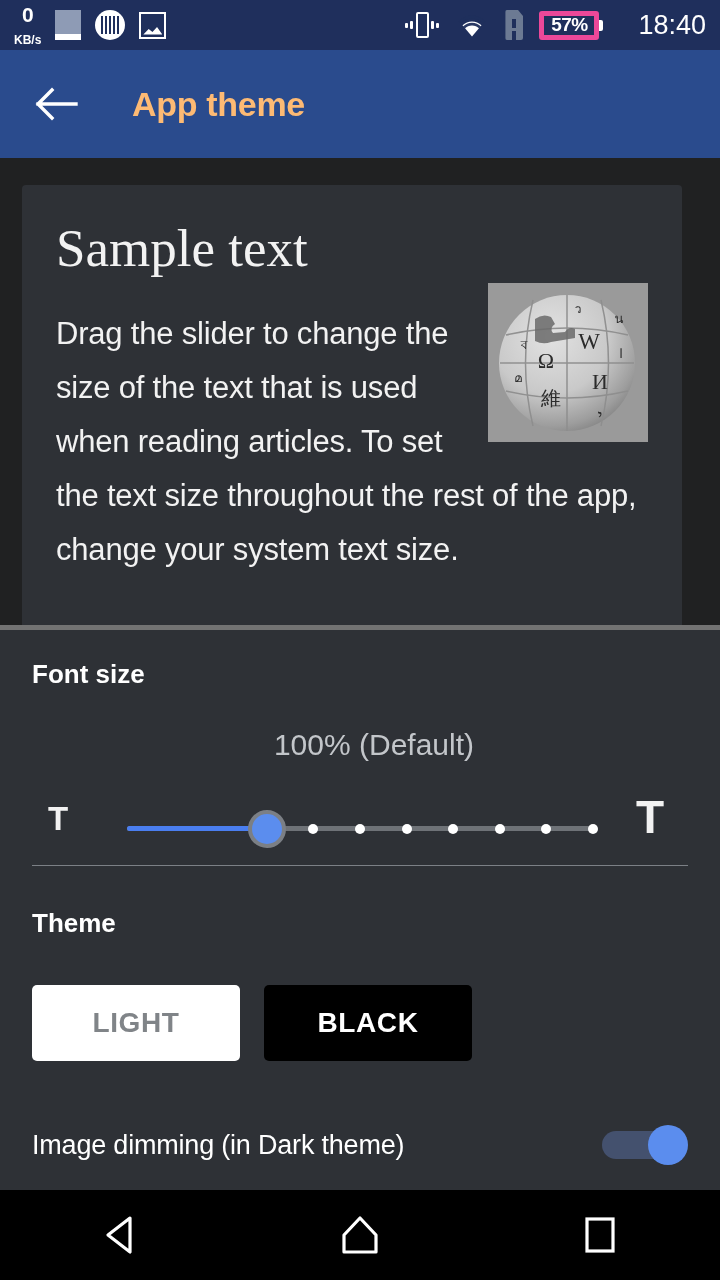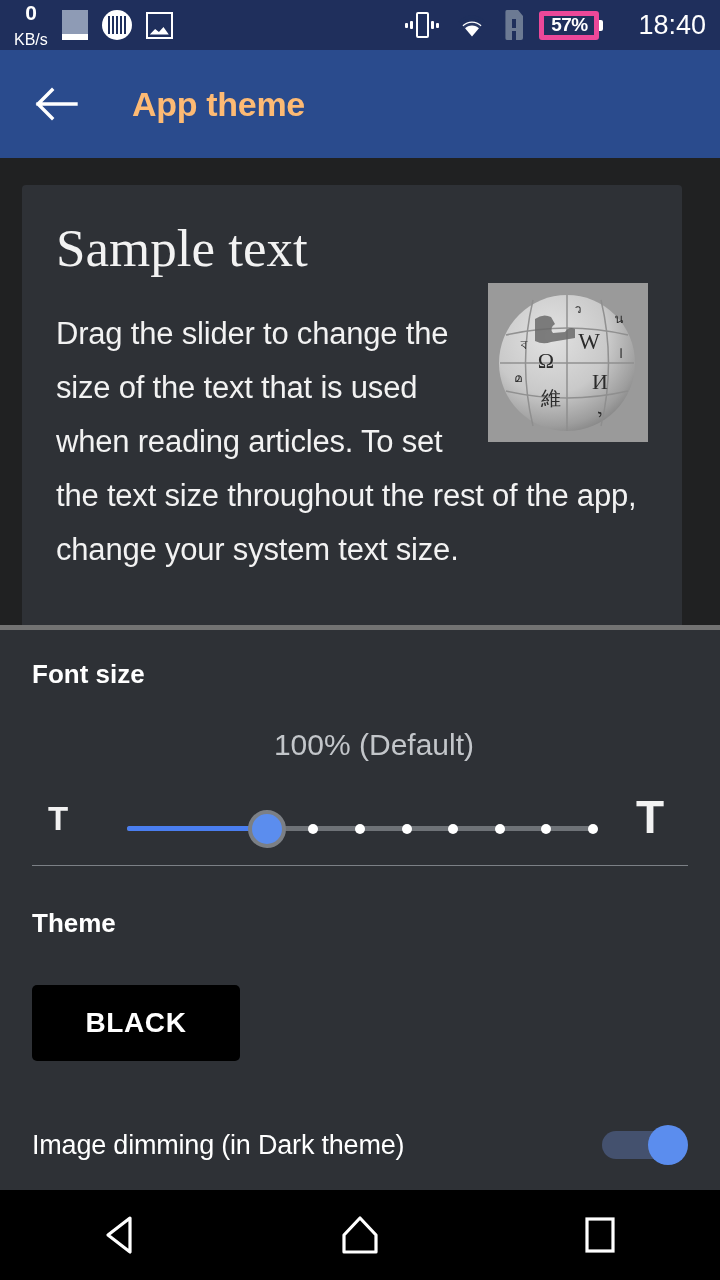--- a/index.html
+++ b/index.html
@@ -30,7 +30,7 @@
   .netspeed { display: flex; flex-direction: column; align-items: center;
     line-height: 1; color: #fff; }
   .netspeed .n { font-size: 21px; font-weight: bold; letter-spacing: -0.5px; }
-  .netspeed .u { font-size: 16px; font-weight: normal; margin-top: 9px; }
+  .netspeed .u { font-size: 12px; font-weight: bold; margin-top: 9px; }
 
   .ic-screenrec { width: 26px; height: 30px; background: #8e9bb5;
     border-bottom: 6px solid #ffffff; }

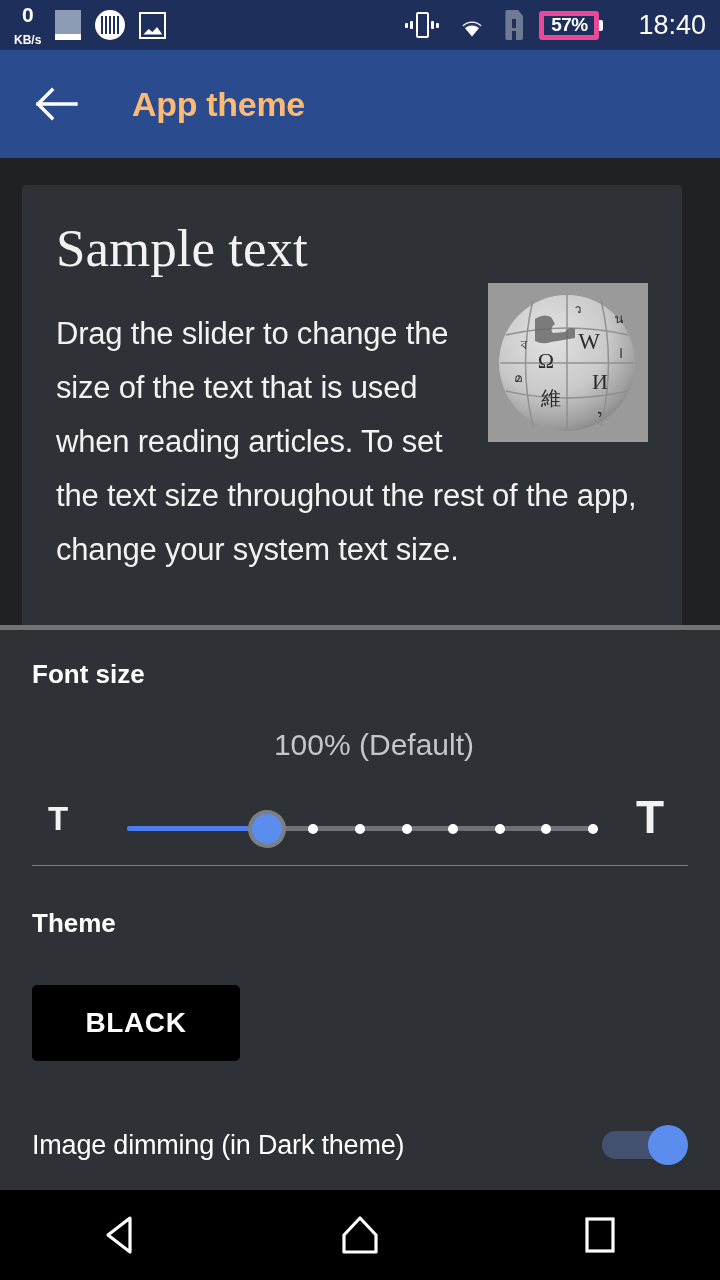--- a/index.html
+++ b/index.html
@@ -266,6 +266,7 @@
 
     <div class="section-label" id="theme-label">Theme</div>
     <div id="theme-buttons">
+      <div class="theme-btn light">LIGHT</div>
       <div class="theme-btn black">BLACK</div>
     </div>
 

